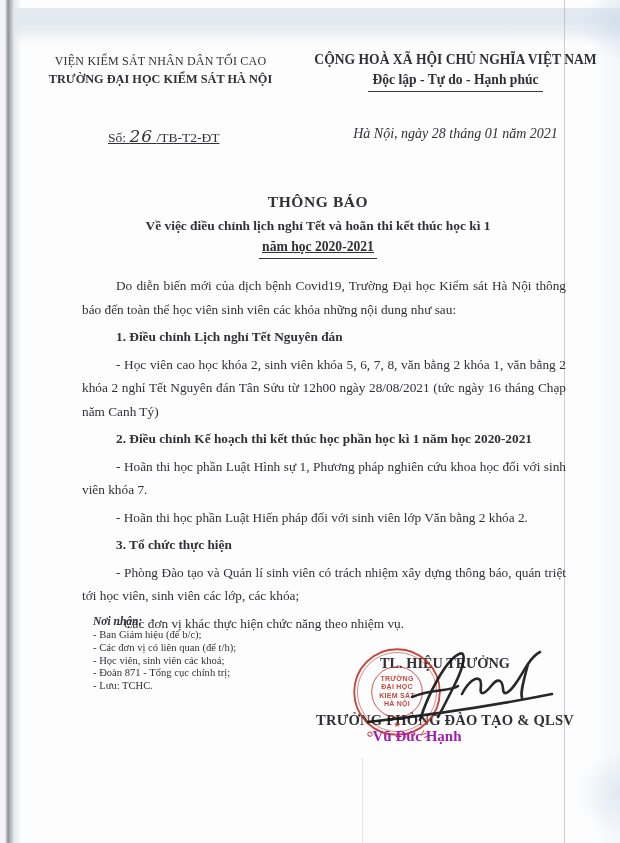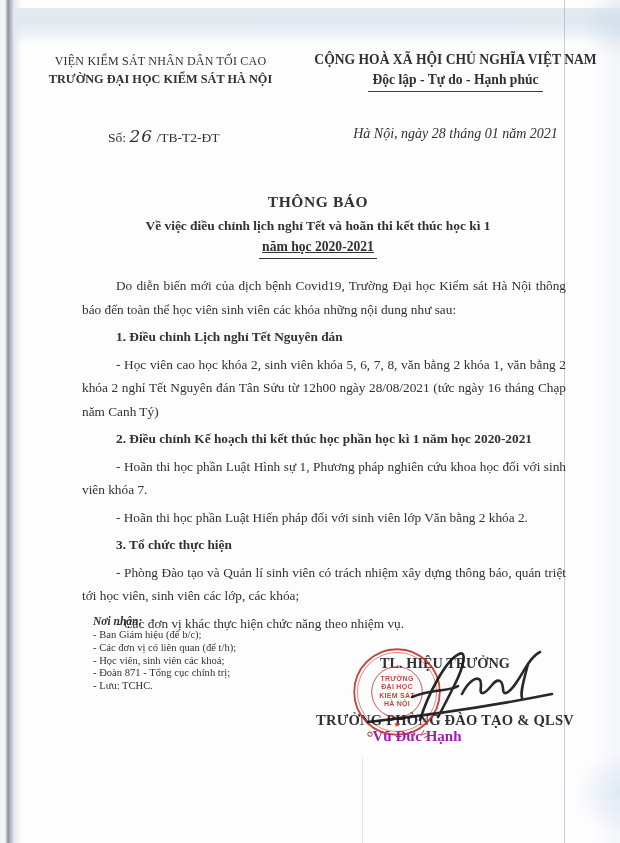--- a/index.html
+++ b/index.html
@@ -36,7 +36,7 @@
 
   
   .meta-row{ position:relative; height:34px; margin-top:14px; }
-  .doc-num{ position:absolute; left:60px; top:4px; width:220px; font-size:13.5px; }
+  .doc-num{ position:absolute; left:60px; top:4px; width:220px; font-size:13.5px;text-decoration:underline; }
   .hand{ font-family:"DejaVu Serif", serif; font-style:italic; font-size:17px; letter-spacing:1px; }
   .place-date{ position:absolute; left:250px; top:4px; width:315px; text-align:center; font-size:14px; font-style:italic; }
 

